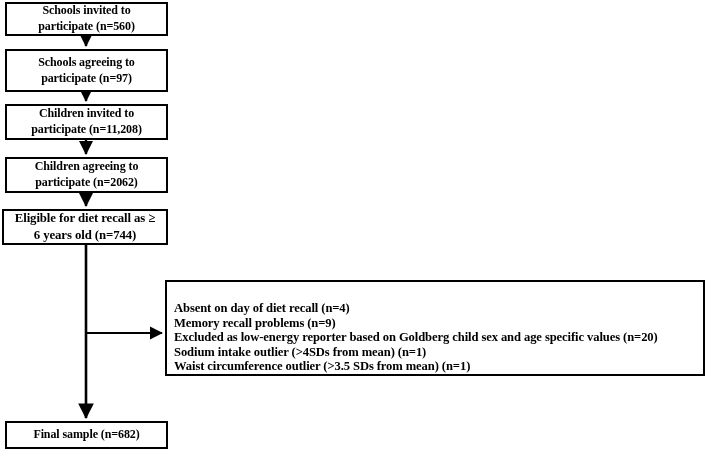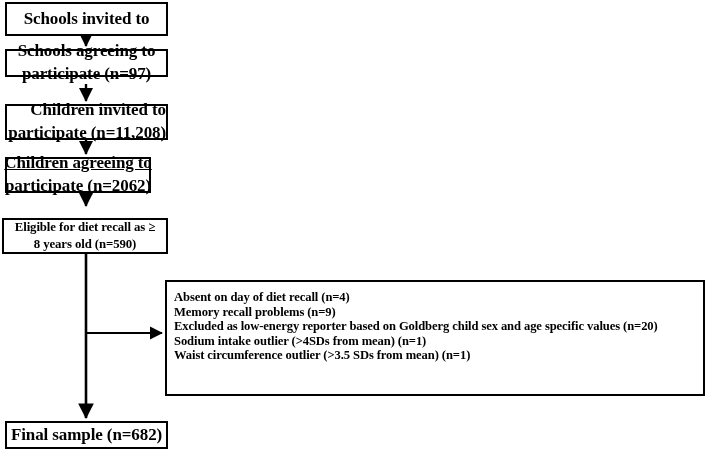--- a/index.html
+++ b/index.html
@@ -30,7 +30,7 @@
     border: 2.5px solid #000000;
     background: #ffffff;
     font-weight: bold;
-    font-size: 17px;
+    font-size: 12px;
     line-height: 1.33;
     text-align: center;
     display: flex;

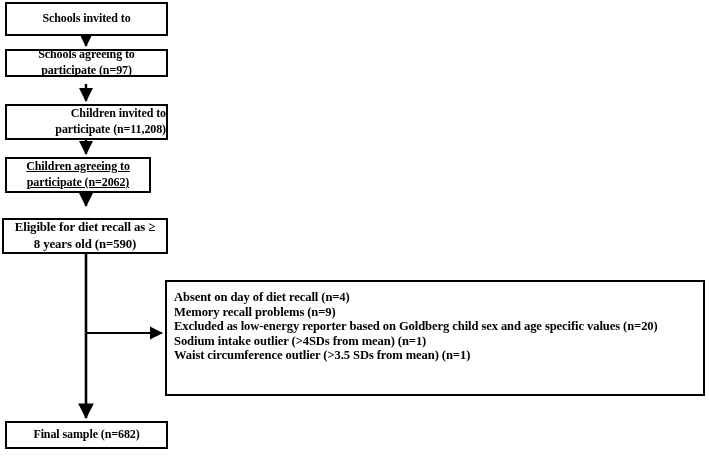--- a/index.html
+++ b/index.html
@@ -104,6 +104,7 @@
 
   <div class="node" id="node-0">
     <span class="line">Schools invited to</span>
+    <span class="line">participate (n=560)</span>
   </div>
 
   <div class="node" id="node-1">

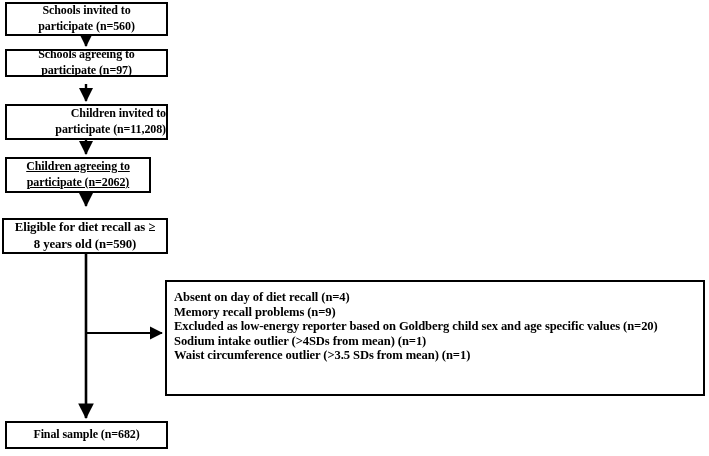--- a/index.html
+++ b/index.html
@@ -43,7 +43,7 @@
 
   
   #node-0 { left: 5px;  top: 2px;   width: 163px; height: 34px; }
-  #node-1 { left: 5px;  top: 49px;  width: 163px; height: 28px; }
+  #node-1 { left: 5px;  top: 49px;  width: 163px; height: 43px; }
   #node-2 { left: 5px;  top: 104px; width: 163px; height: 36px; align-items: flex-end; }
   #node-3 { left: 5px;  top: 157px; width: 146px; height: 36px; text-decoration: underline; }
   #node-4 { left: 2px;  top: 209px; width: 166px; height: 36px; font-size: 12.8px; margin-top: 9px; }

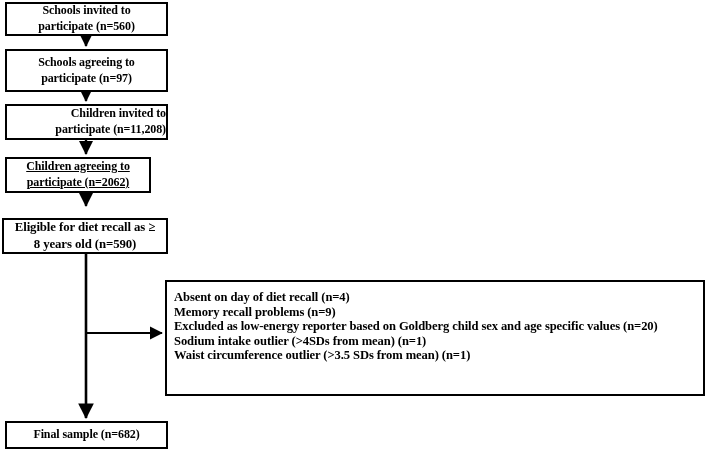--- a/index.html
+++ b/index.html
@@ -44,7 +44,7 @@
   
   #node-0 { left: 5px;  top: 2px;   width: 163px; height: 34px; }
   #node-1 { left: 5px;  top: 49px;  width: 163px; height: 43px; }
-  #node-2 { left: 5px;  top: 104px; width: 163px; height: 36px; align-items: flex-end; }
+  #node-2 { left: 5px;  top: 104px; width: 163px; height: 36px; }
   #node-3 { left: 5px;  top: 157px; width: 146px; height: 36px; text-decoration: underline; }
   #node-4 { left: 2px;  top: 209px; width: 166px; height: 36px; font-size: 12.8px; margin-top: 9px; }
   #node-5 { left: 5px;  top: 421px; width: 163px; height: 28px; align-items: center; }

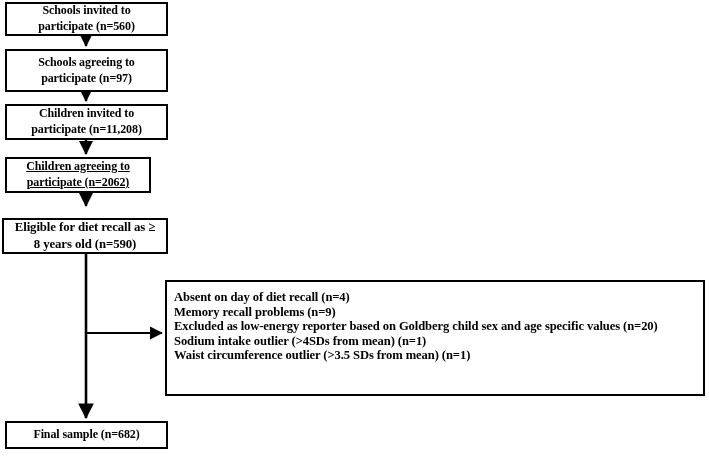--- a/index.html
+++ b/index.html
@@ -45,7 +45,7 @@
   #node-0 { left: 5px;  top: 2px;   width: 163px; height: 34px; }
   #node-1 { left: 5px;  top: 49px;  width: 163px; height: 43px; }
   #node-2 { left: 5px;  top: 104px; width: 163px; height: 36px; }
-  #node-3 { left: 5px;  top: 157px; width: 146px; height: 36px; text-decoration: underline; }
+  #node-3 { left: 5px;  top: 157px; width: 163px; height: 36px; }
   #node-4 { left: 2px;  top: 209px; width: 166px; height: 36px; font-size: 12.8px; margin-top: 9px; }
   #node-5 { left: 5px;  top: 421px; width: 163px; height: 28px; align-items: center; }
 

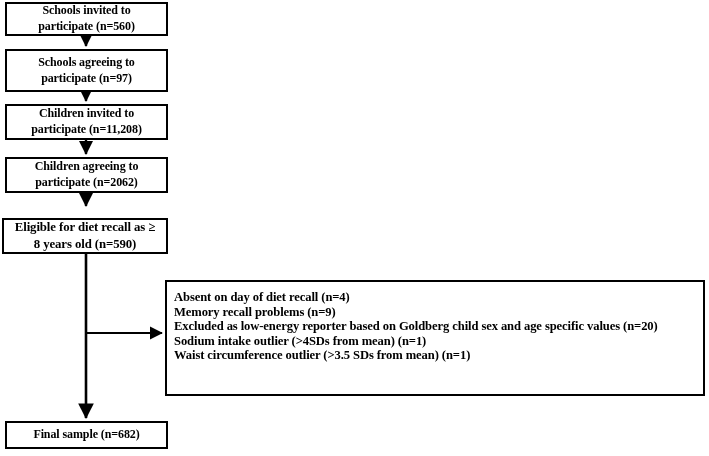--- a/index.html
+++ b/index.html
@@ -46,7 +46,7 @@
   #node-1 { left: 5px;  top: 49px;  width: 163px; height: 43px; }
   #node-2 { left: 5px;  top: 104px; width: 163px; height: 36px; }
   #node-3 { left: 5px;  top: 157px; width: 163px; height: 36px; }
-  #node-4 { left: 2px;  top: 209px; width: 166px; height: 36px; font-size: 12.8px; margin-top: 9px; }
+  #node-4 { left: 2px;  top: 209px; width: 166px; height: 36px; font-size: 12.8px; }
   #node-5 { left: 5px;  top: 421px; width: 163px; height: 28px; align-items: center; }
 
   

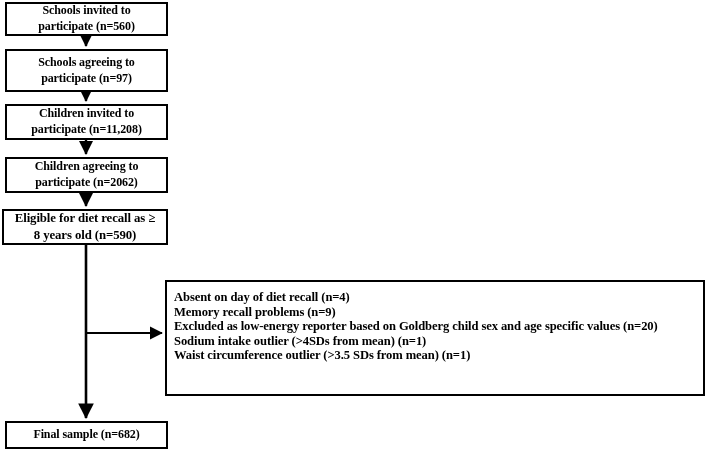--- a/index.html
+++ b/index.html
@@ -124,7 +124,7 @@
 
   <div class="node" id="node-4">
     <span class="line">Eligible for diet recall as ≥</span>
-    <span class="line">8 years old (n=590)</span>
+    <span class="line">6 years old (n=744)</span>
   </div>
 
   <div class="node" id="node-5">

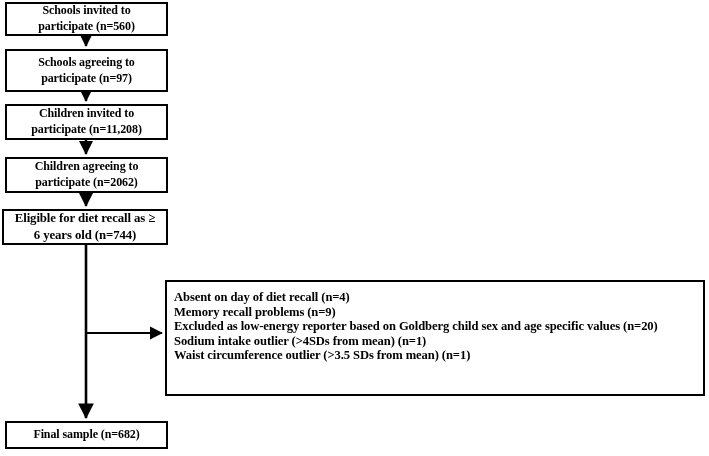--- a/index.html
+++ b/index.html
@@ -55,11 +55,11 @@
     left: 165px;
     top: 280px;
     width: 540px;
-    height: 116px;
+    height: 96px;
     box-sizing: border-box;
     border: 2.2px solid #000000;
     background: #ffffff;
-    padding: 8px 0 0 7px;
+    padding: 19px 0 0 7px;
   }
   #exclusion-box .excl-line {
     font-weight: bold;

